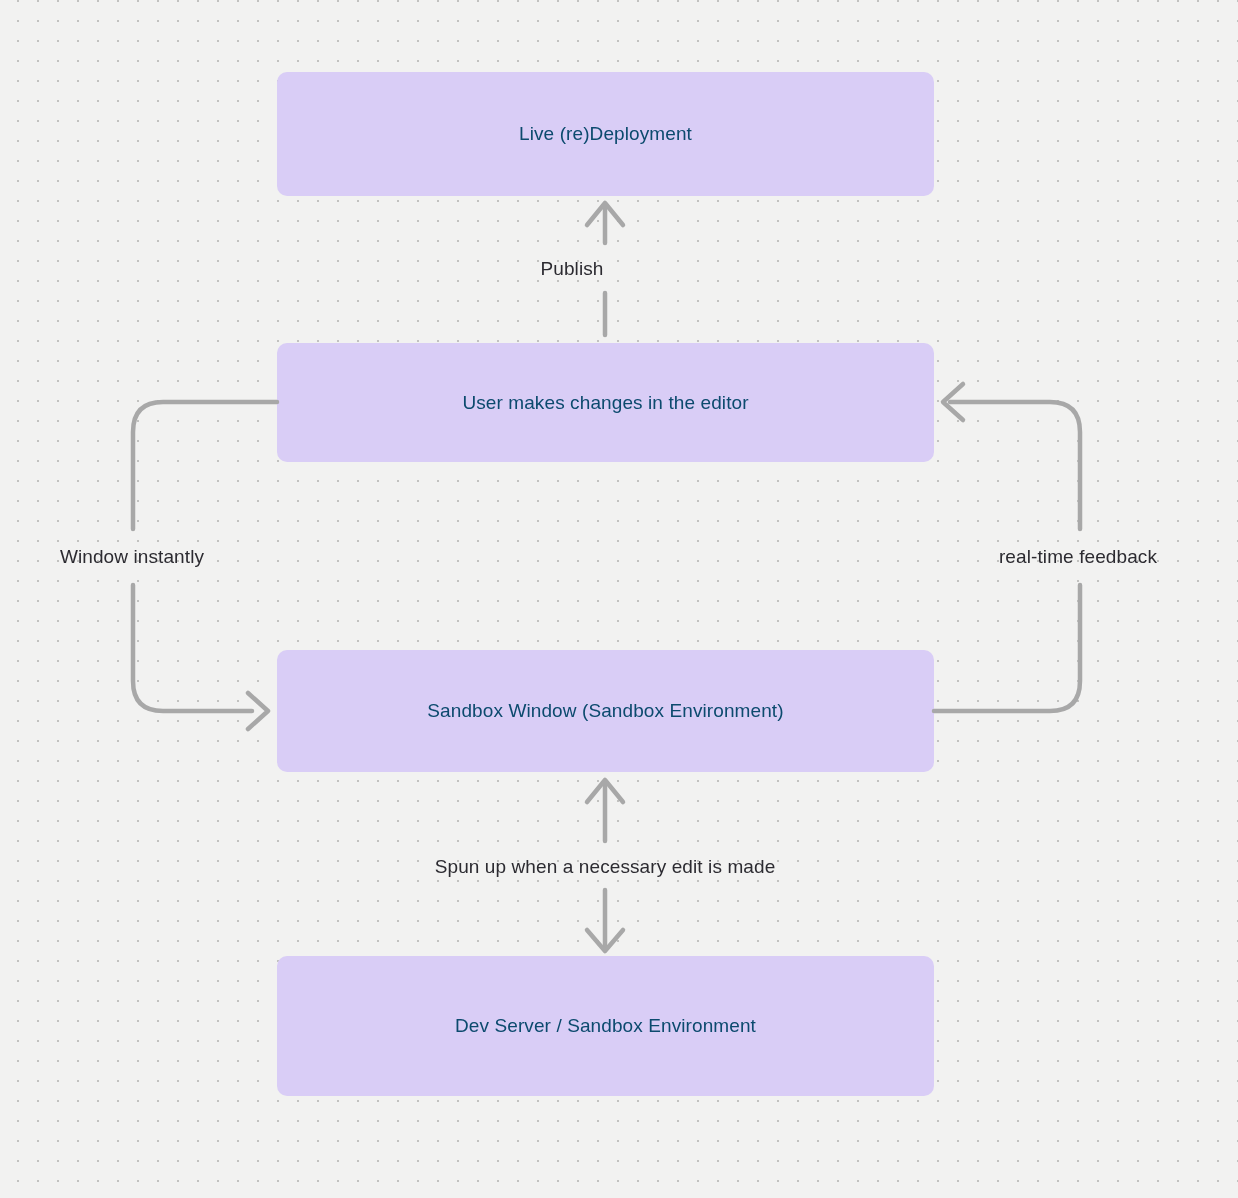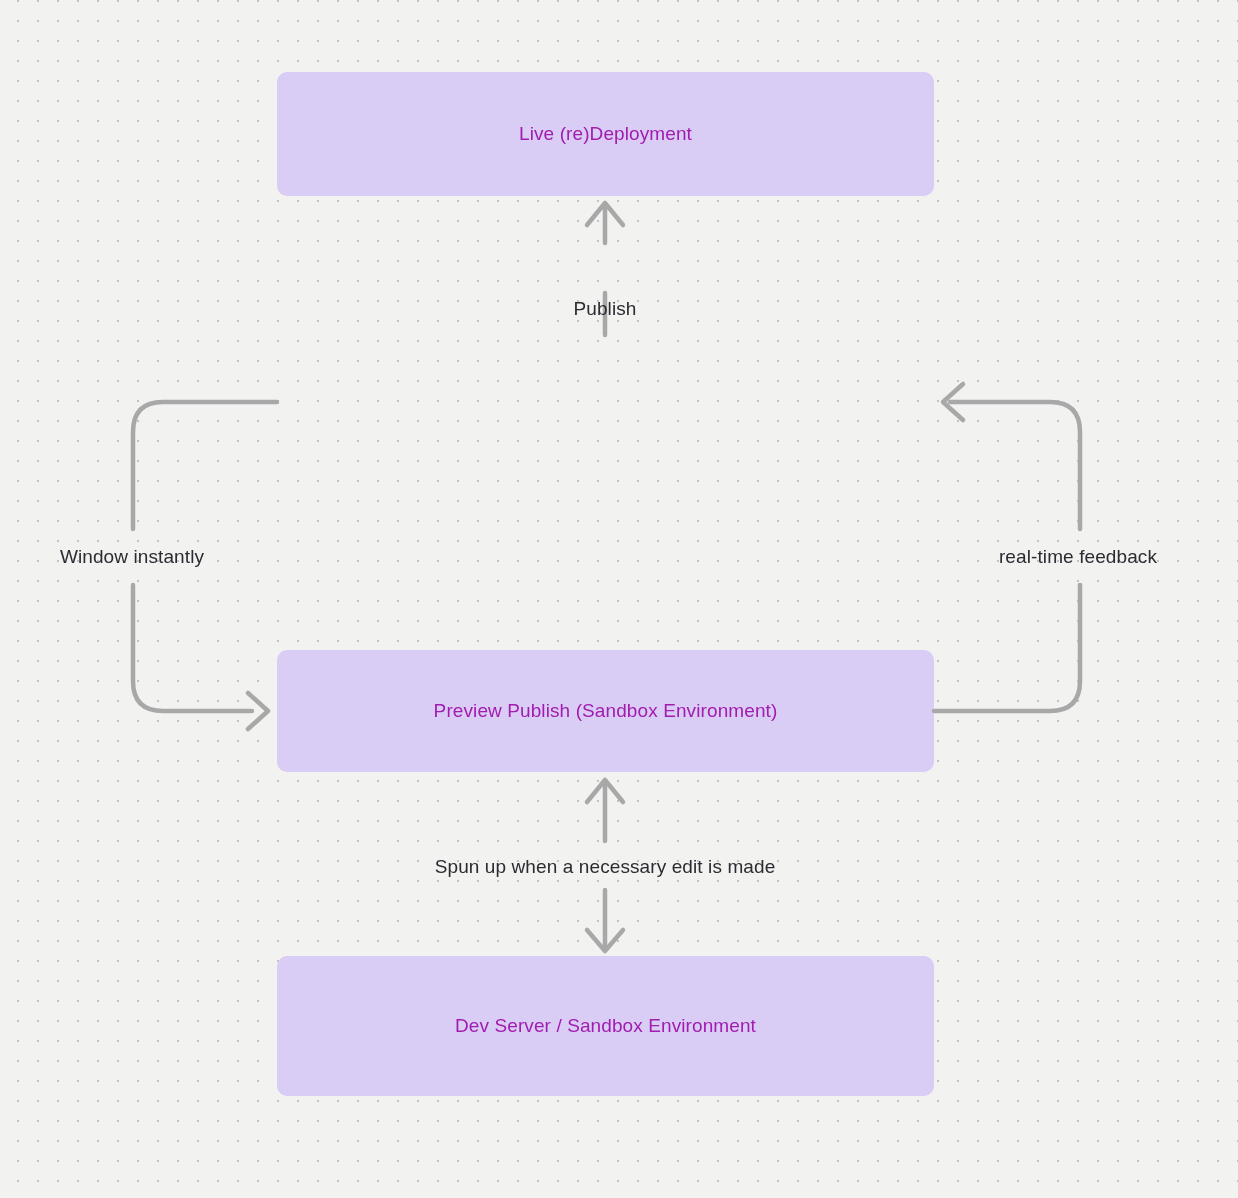--- a/index.html
+++ b/index.html
@@ -29,7 +29,7 @@
   }
   .node-label {
     font-size: 19px;
-    color: #a21caf;
+    color: #0c4a6e;
     letter-spacing: 0.1px;
     text-align: center;
   }

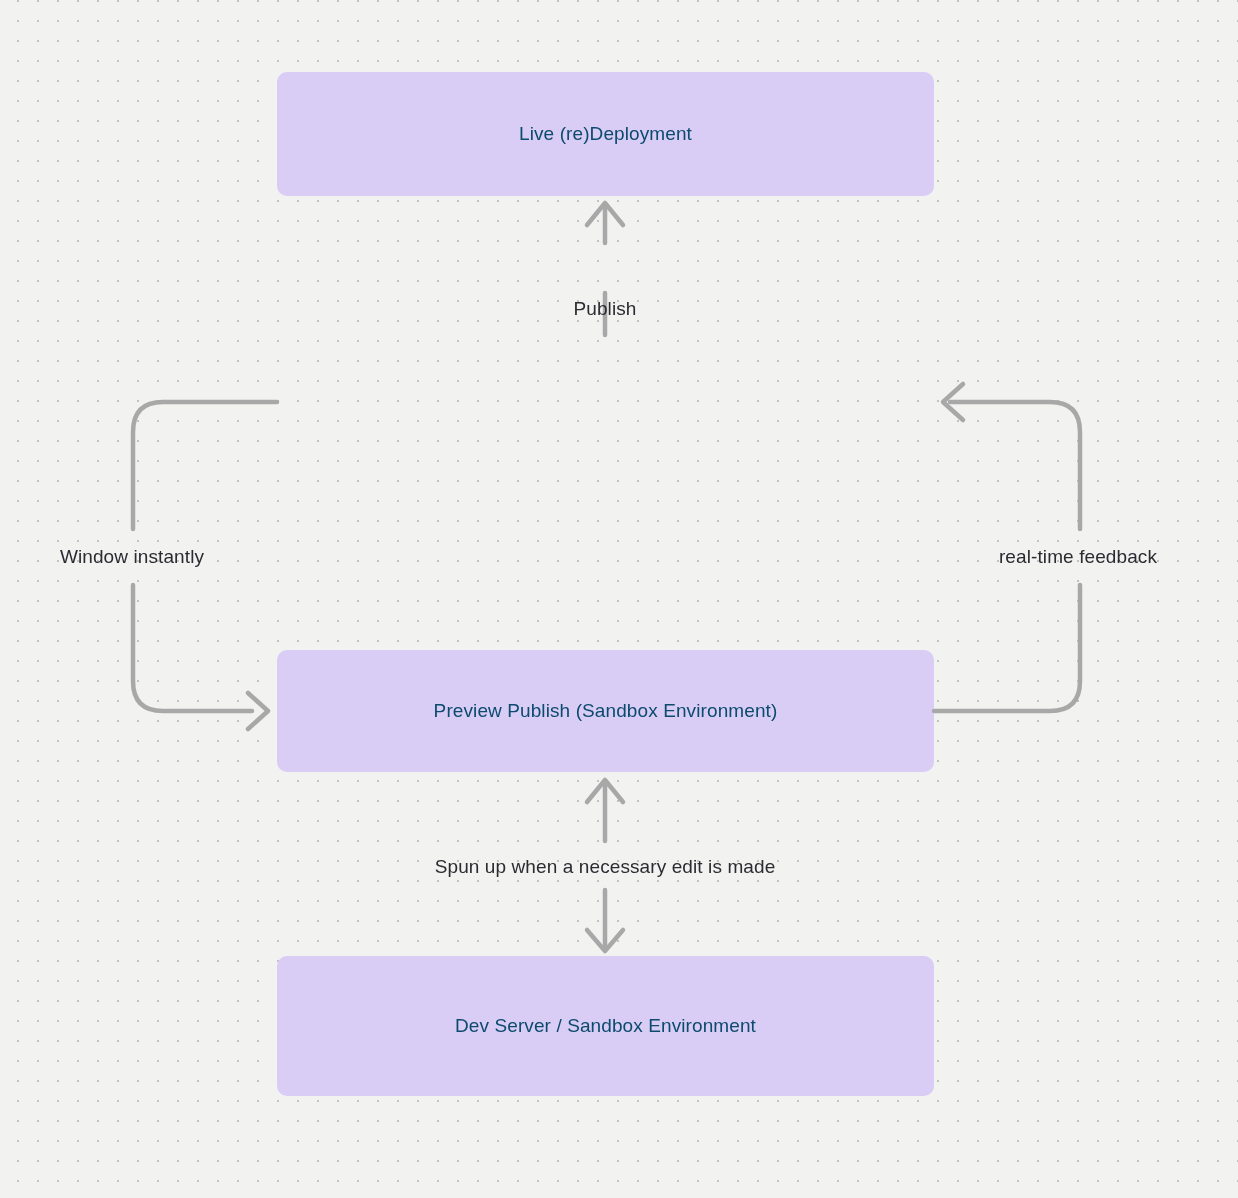--- a/index.html
+++ b/index.html
@@ -59,7 +59,7 @@
     white-space: nowrap;
     letter-spacing: 0.1px;
   }
-  #label-publish            { left: 605px;  top: 269px; margin-top: 40px; }
+  #label-publish            { left: 572px;  top: 269px; }
   #label-updates-instantly  { left: 132px;  top: 557px; }
   #label-realtime-feedback  { left: 1078px; top: 557px; }
   #label-spun-up            { left: 605px;  top: 867px; }

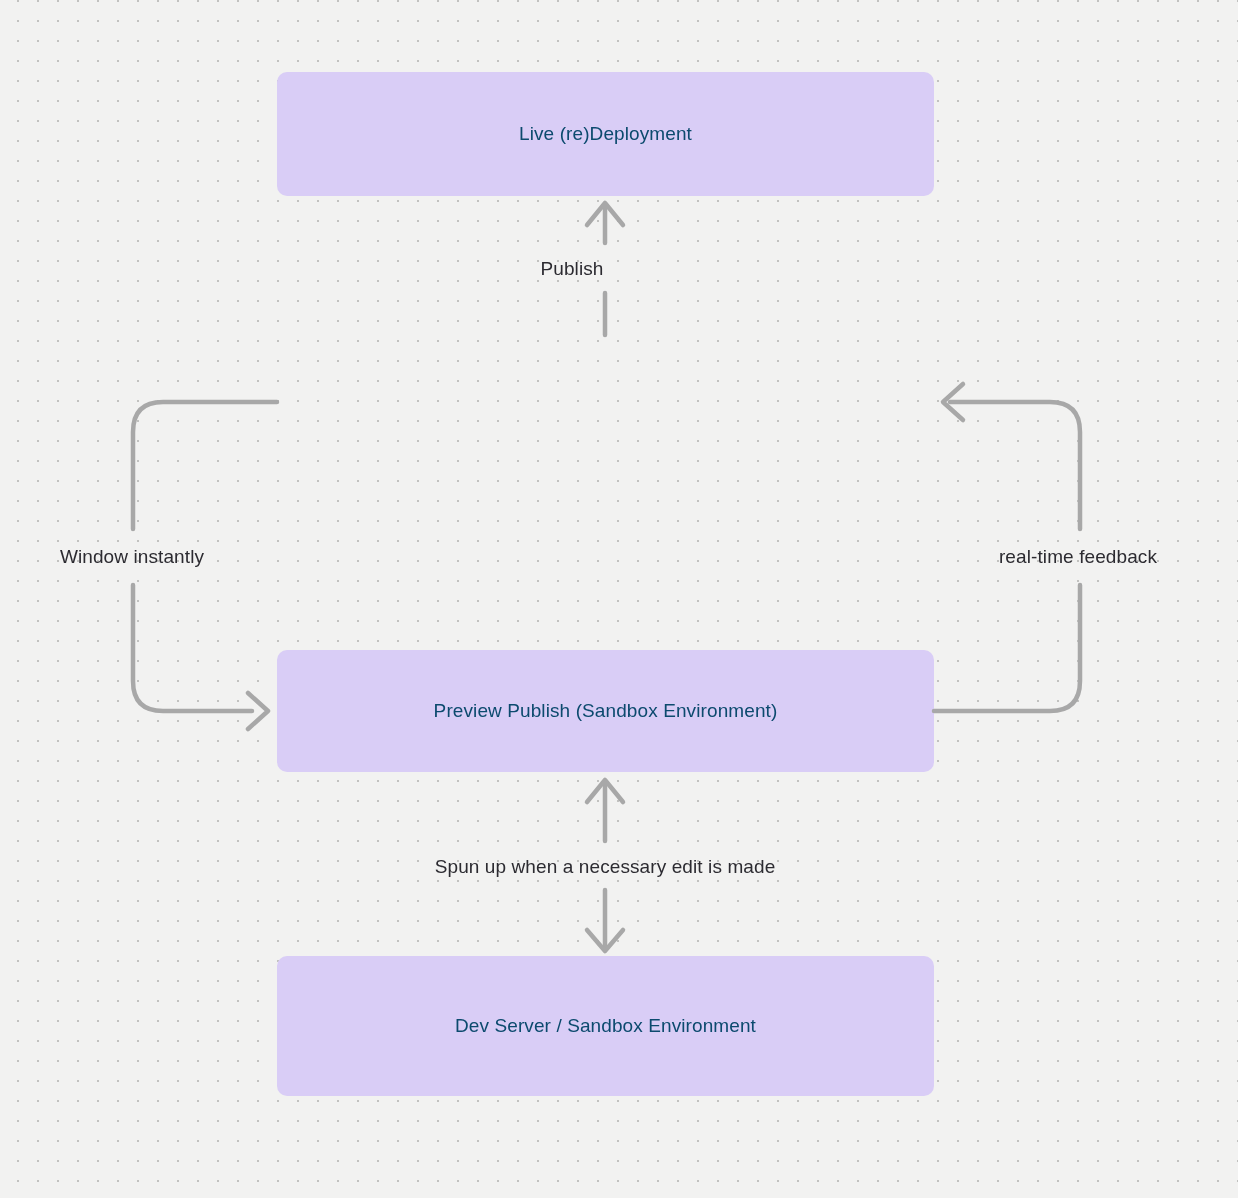--- a/index.html
+++ b/index.html
@@ -73,6 +73,9 @@
     <span class="node-label">Live (re)Deployment</span>
   </div>
 
+  <div class="node" id="node-editor-changes">
+    <span class="node-label">User makes changes in the editor</span>
+  </div>
 
   <div class="node" id="node-preview-window">
     <span class="node-label">Preview Publish (Sandbox Environment)</span>

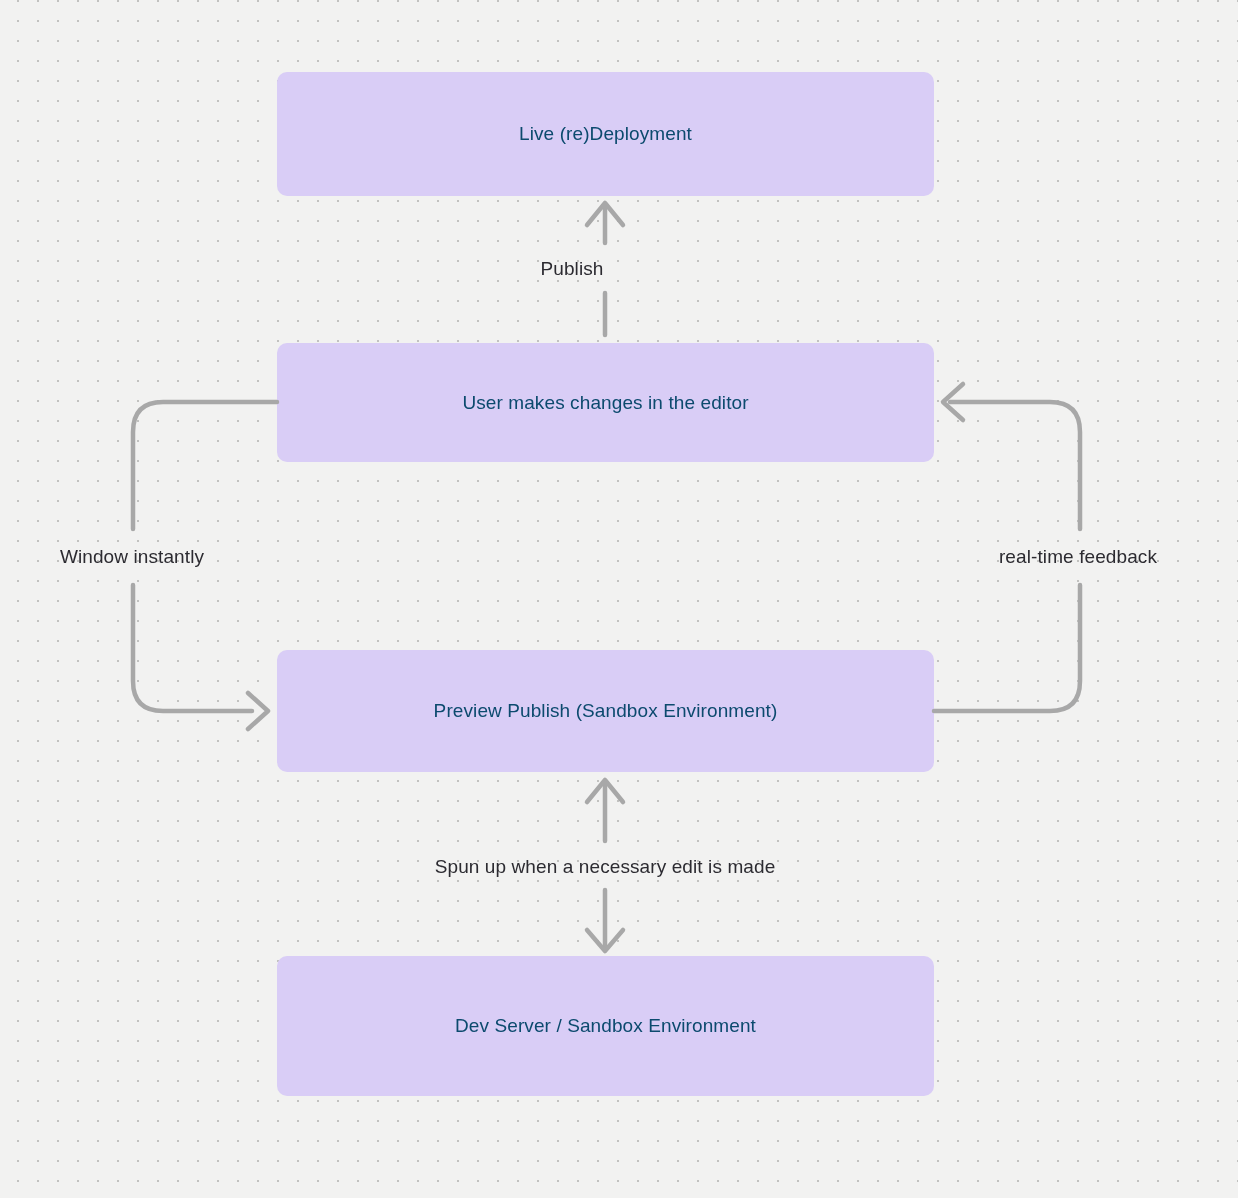--- a/index.html
+++ b/index.html
@@ -78,7 +78,7 @@
   </div>
 
   <div class="node" id="node-preview-window">
-    <span class="node-label">Preview Publish (Sandbox Environment)</span>
+    <span class="node-label">Sandbox Window (Sandbox Environment)</span>
   </div>
 
   <div class="node" id="node-dev-server">

